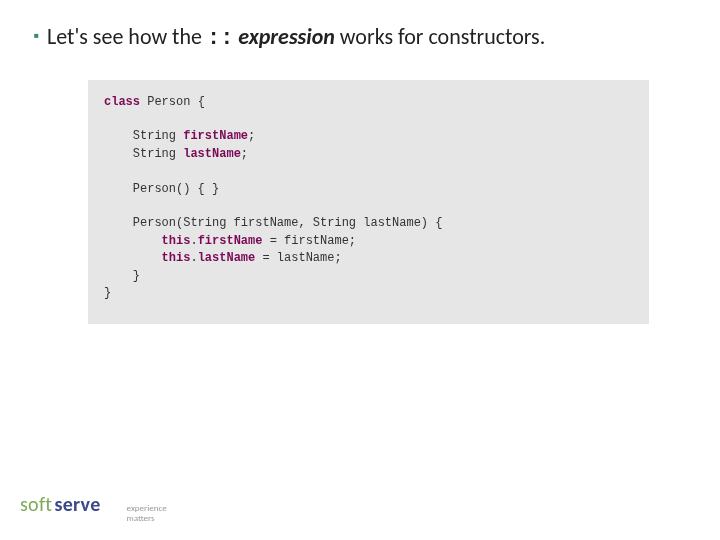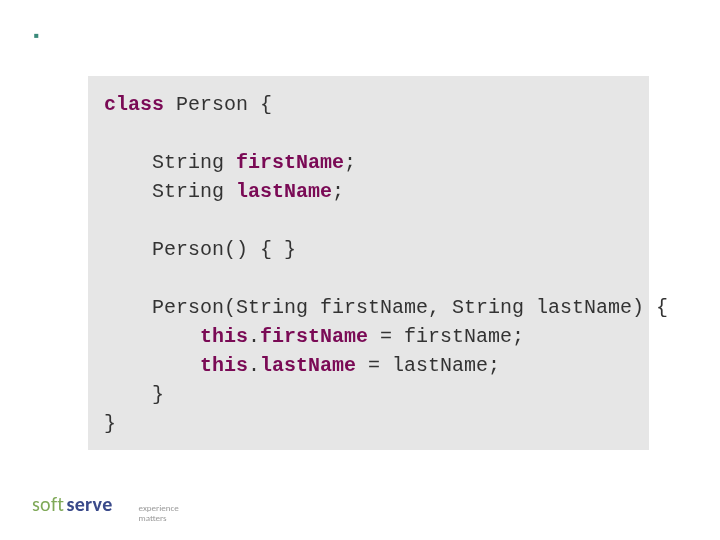--- a/index.html
+++ b/index.html
@@ -96,6 +96,9 @@
 
   <div class="bullet-row">
     <span class="bullet">▪</span>
+    <div class="bullet-text">
+      <span>Let's see how the </span><span class="mono-bold">::</span><span class="italic-bold"> expression</span><span> works for constructors.</span>
+    </div>
   </div>
 
   <div class="code-block"><span class="kw">class</span><span> Person {</span>

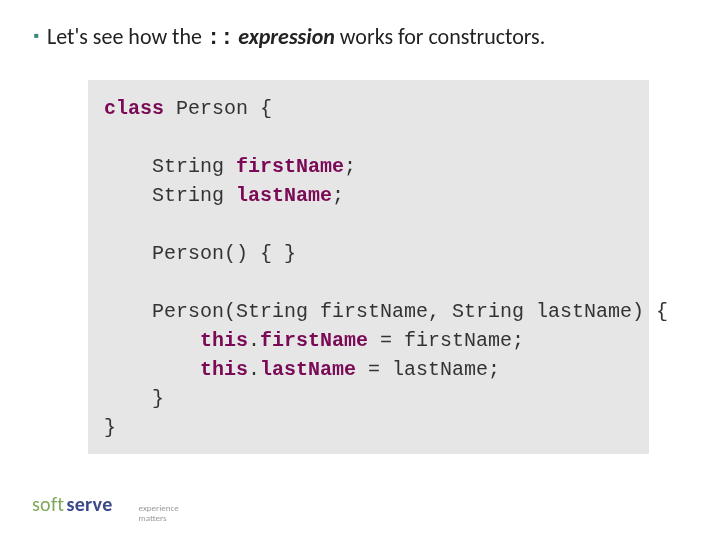--- a/index.html
+++ b/index.html
@@ -51,9 +51,9 @@
     background: #e6e6e6;
     margin-left: 56px;
     margin-right: 39px;
-    padding: 14px 16px 12px 16px;
+    padding: 14px 16px 22px 16px;
     font-family: "Consolas", "Courier New", monospace;
-    font-size: 20px;
+    font-size: 12px;
     line-height: 1.45;
     color: #333;
     white-space: pre;

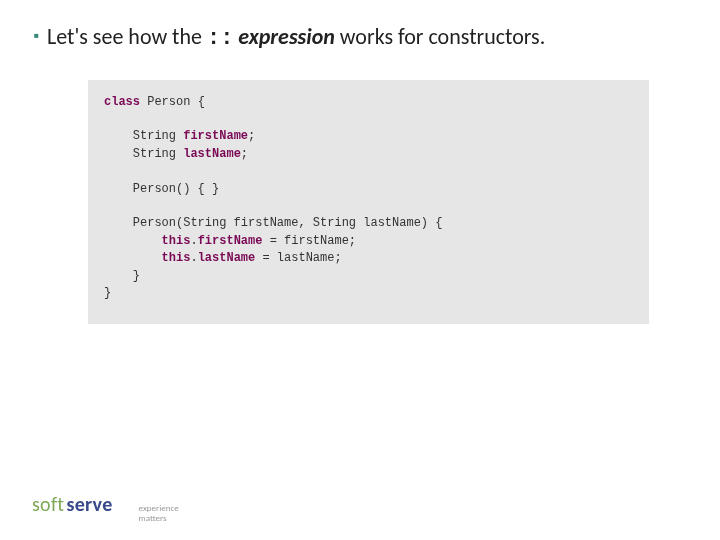--- a/index.html
+++ b/index.html
@@ -62,7 +62,7 @@
   .fld { color: #7a0a55; font-weight: bold; }
   .footer {
     position: absolute;
-    left: 32px;
+    left: 20px;
     bottom: 18px;
     display: flex;
     align-items: baseline;

